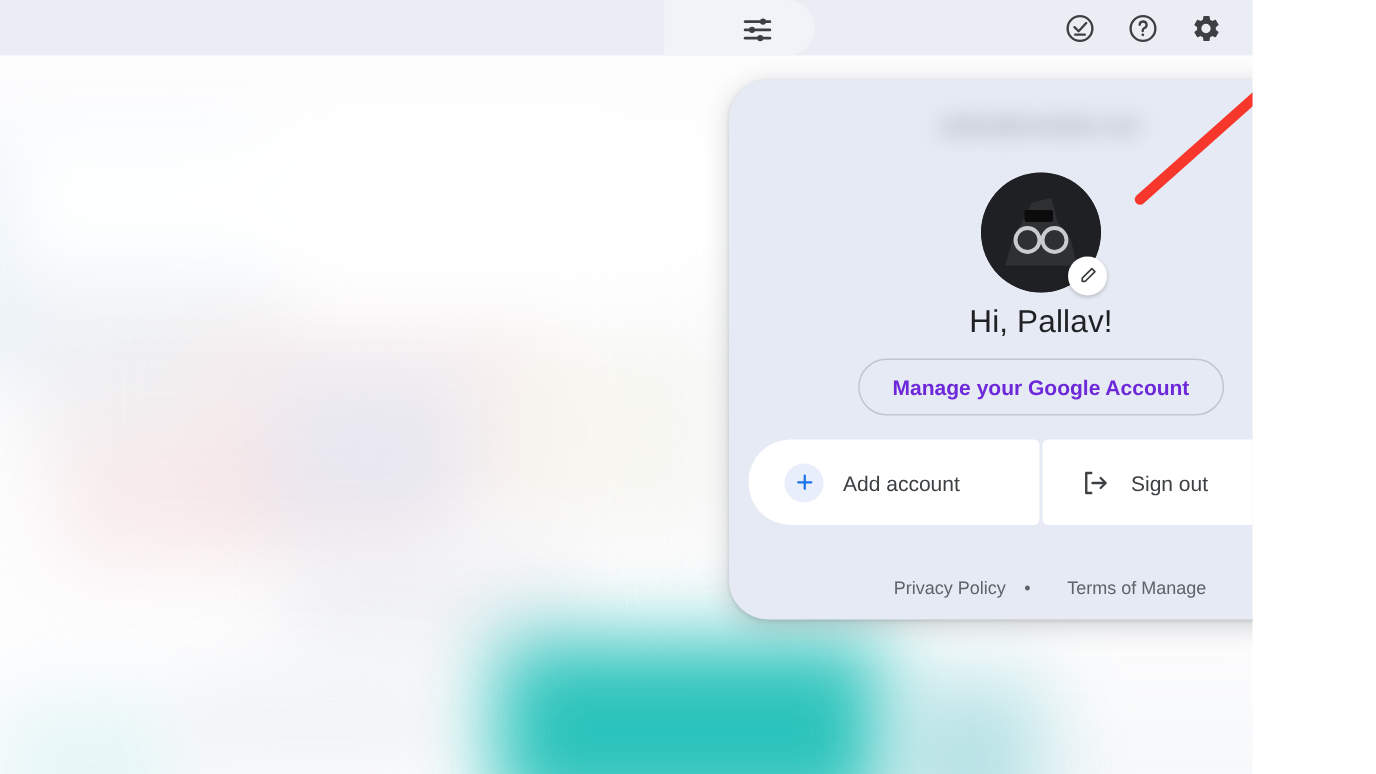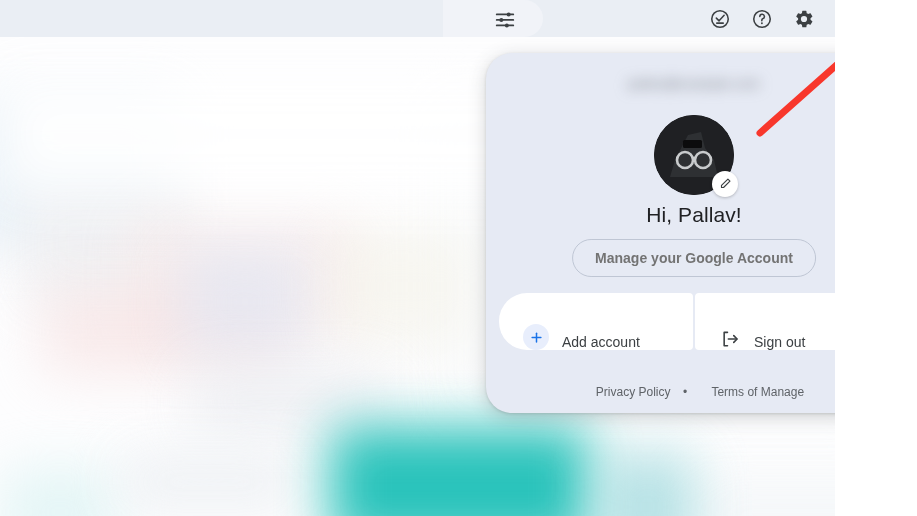--- a/index.html
+++ b/index.html
@@ -176,7 +176,7 @@
     border: 1px solid #bfc6d4;
     border-radius: 20px;
     background: transparent;
-    color: #737373;
+    color: #6d28d9;
     font-size: 14px;
     font-weight: bold;
     font-family: "Liberation Sans", sans-serif;

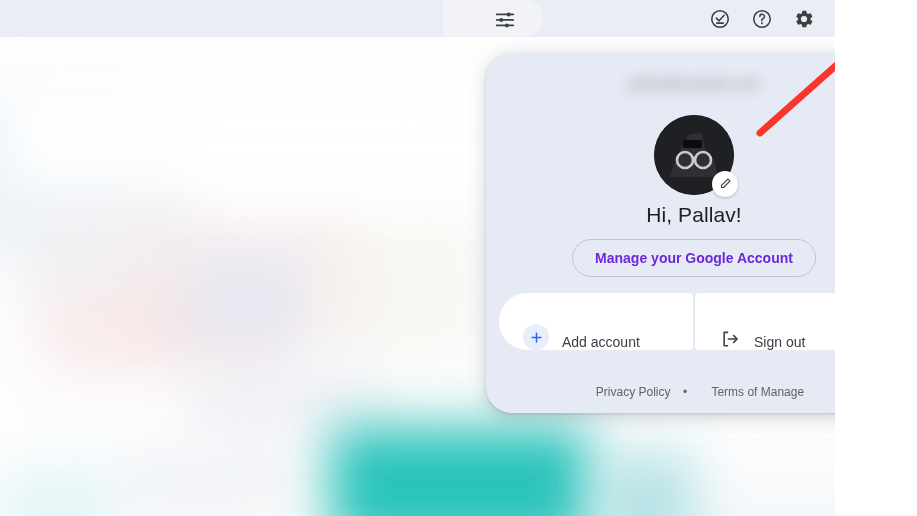--- a/index.html
+++ b/index.html
@@ -195,7 +195,7 @@
     flex: 1;
     background: #ffffff;
     display: flex;
-    align-items: flex-end;
+    align-items: center;
     gap: 13px;
     padding-left: 24px;
     font-size: 14px;

